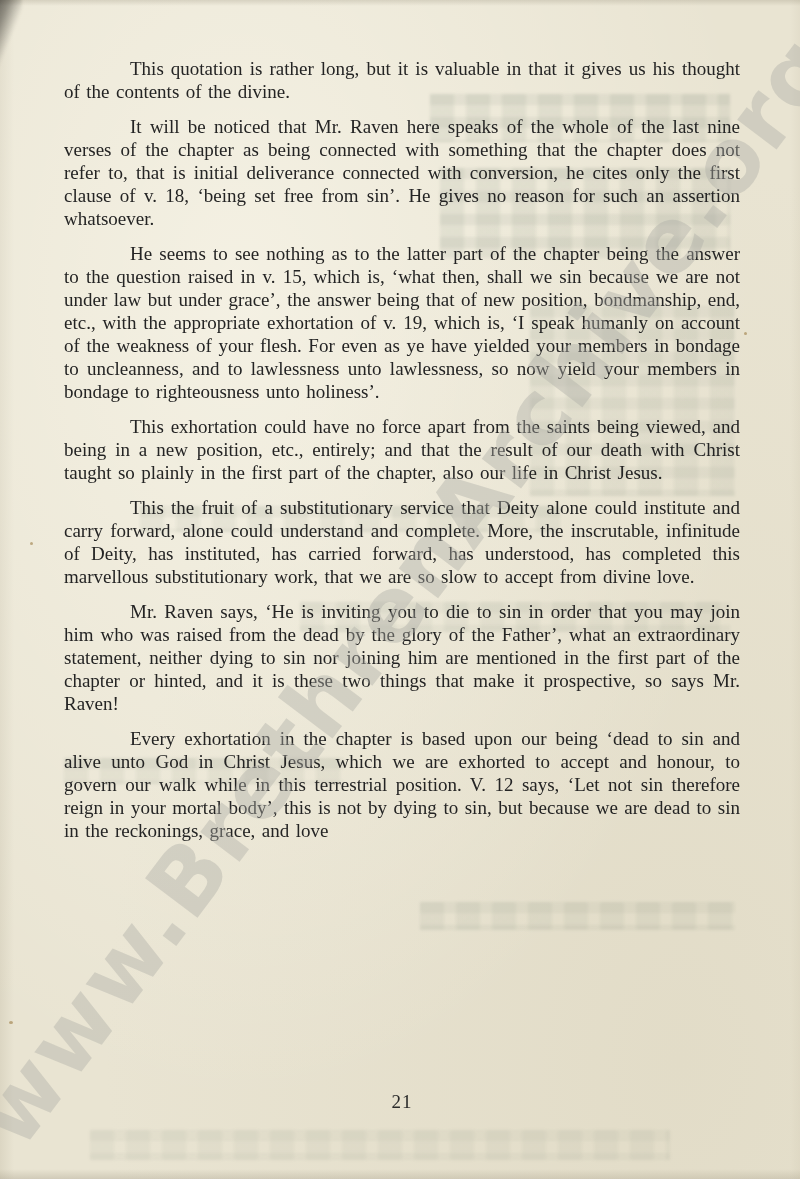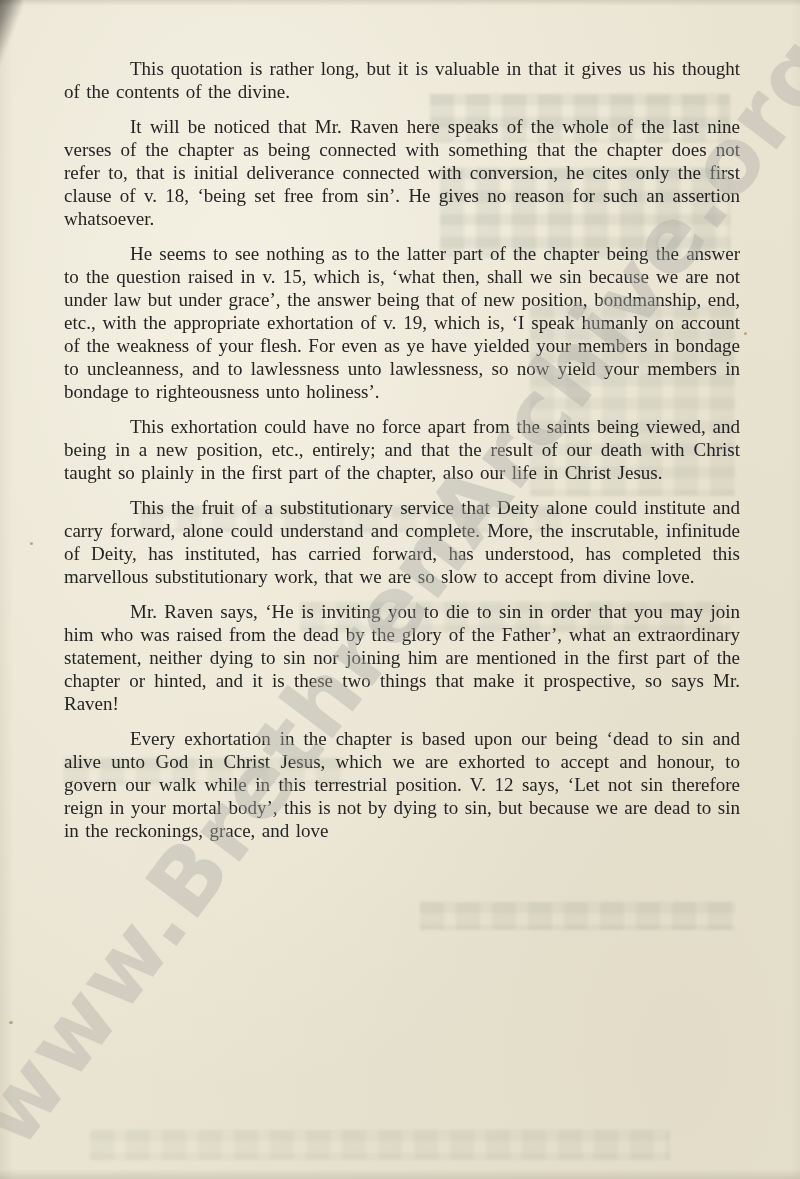--- a/index.html
+++ b/index.html
@@ -110,6 +110,7 @@
       <p><span>Every exhortation in the chapter is based upon our being ‘dead to sin and alive unto God in Christ Jesus, which we are exhorted to accept and honour, to govern our walk while in this terrestrial position. V. 12 says, ‘Let not sin therefore reign in your mortal body’, this is not by dying to sin, but because we are dead to sin in the reckonings, grace, and love</span></p>
     </main>
 
+  <div class="page-number">21</div>
 
   <div class="watermark">www.BrethrenArchive.org</div>
 

